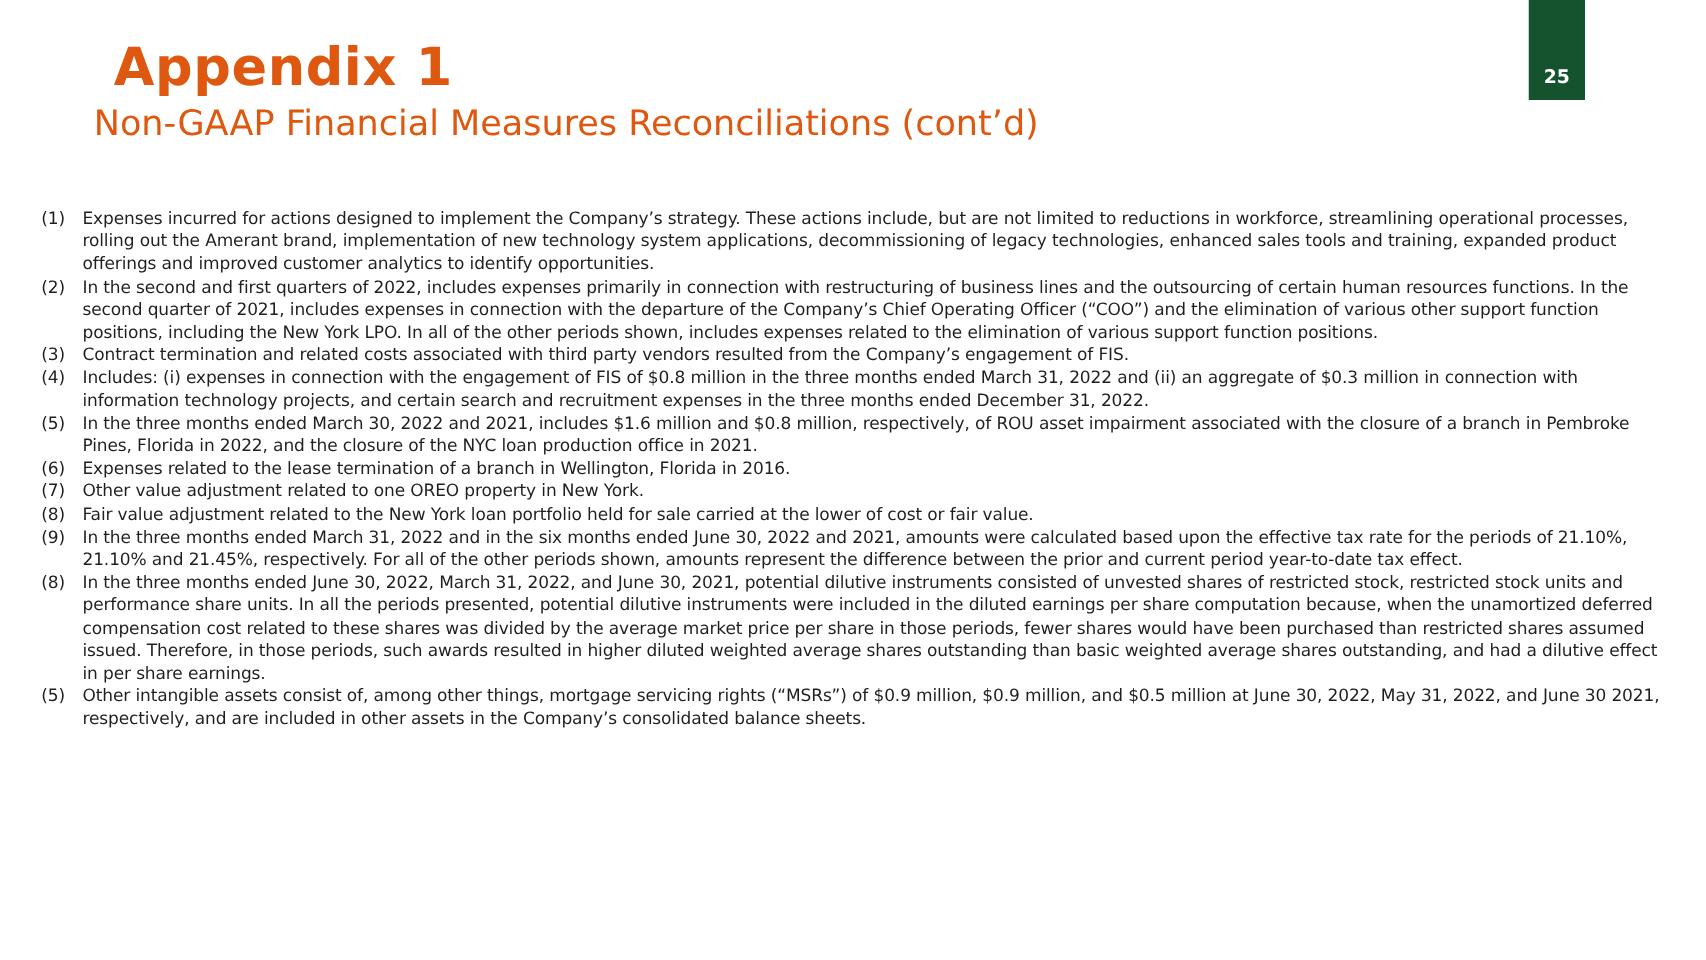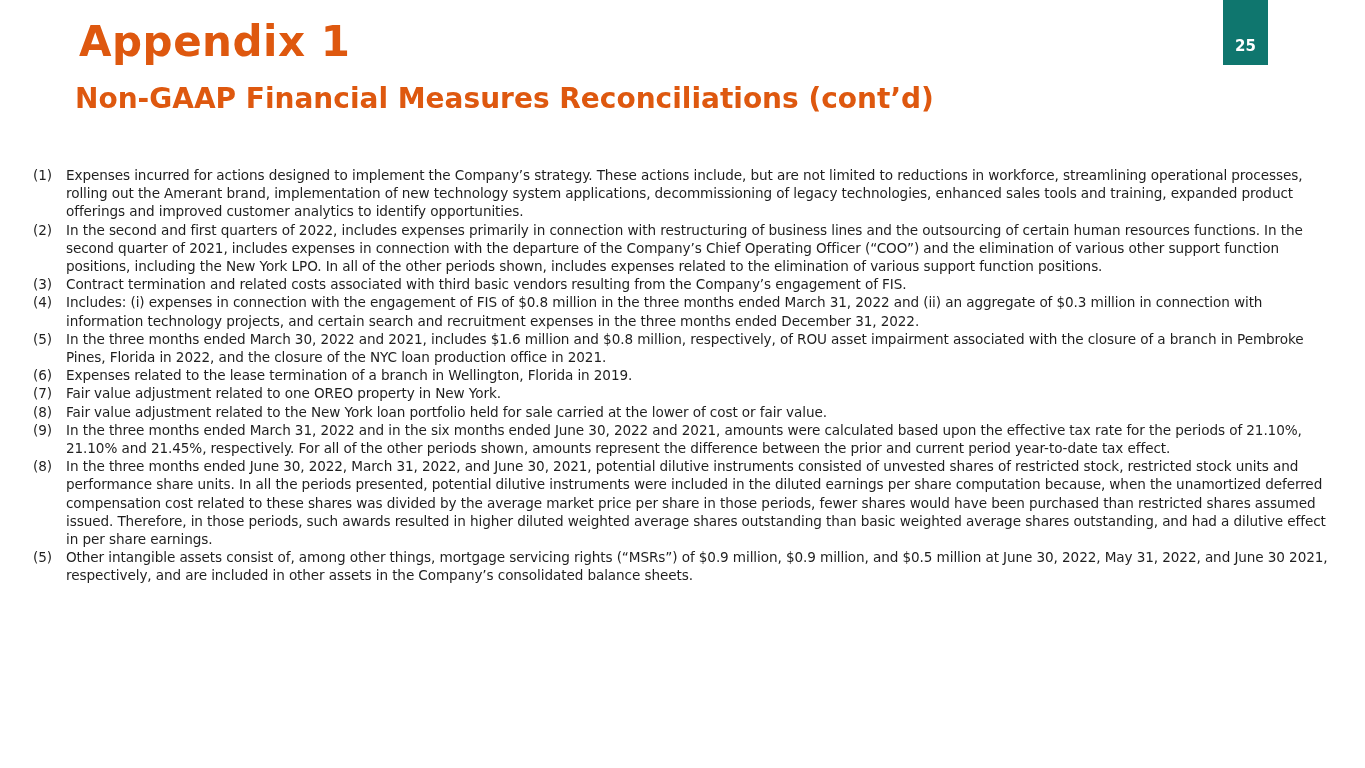--- a/index.html
+++ b/index.html
@@ -38,7 +38,7 @@
     position: absolute;
     left: 75px;
     top: 13px;
-    margin: 4px;
+    margin: 16px;
     color: #DE580F;
     font-size: 42px;
     font-weight: bold;

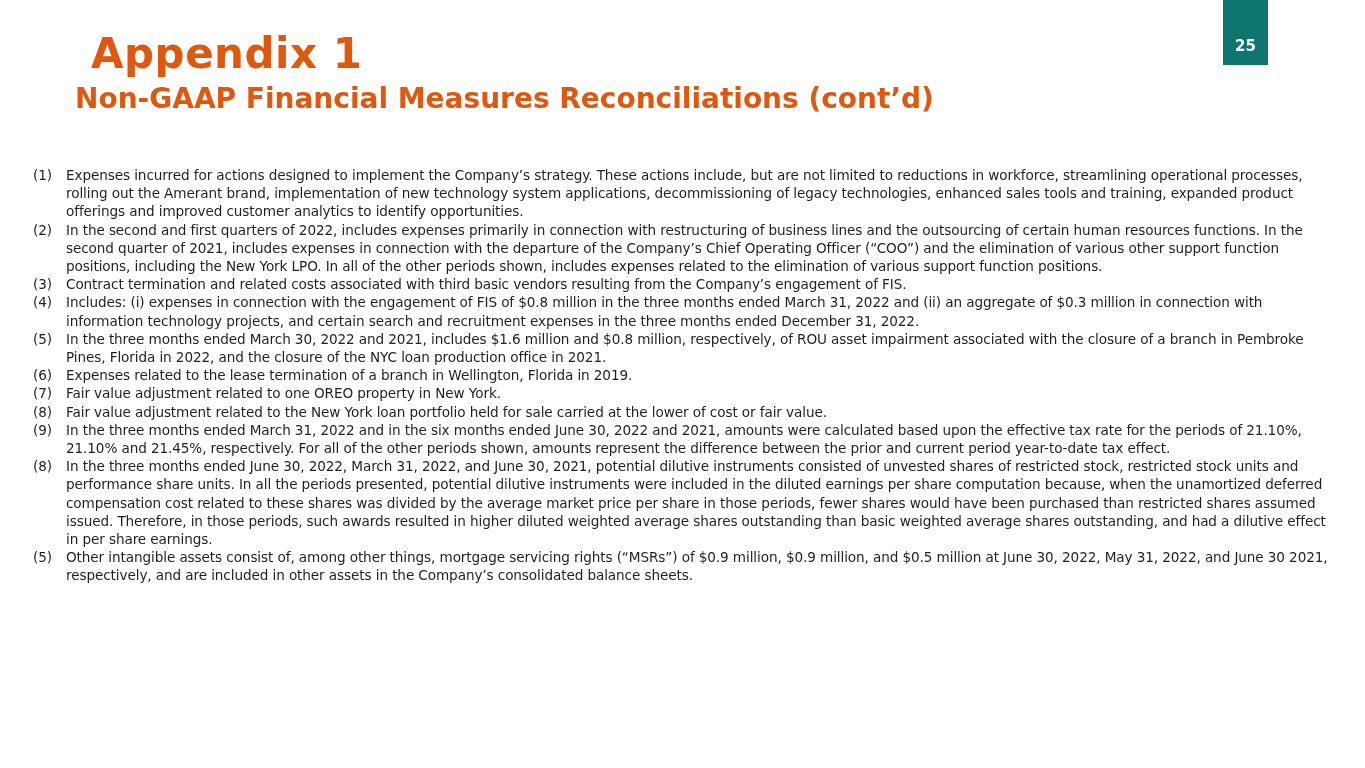--- a/index.html
+++ b/index.html
@@ -20,8 +20,8 @@
     left: 1223px;
     top: 0;
     width: 45px;
-    height: 65px;
-    background: #0f766e;
+    height: 80px;
+    background: #14532d;
     display: flex;
     justify-content: center;
     align-items: flex-end;

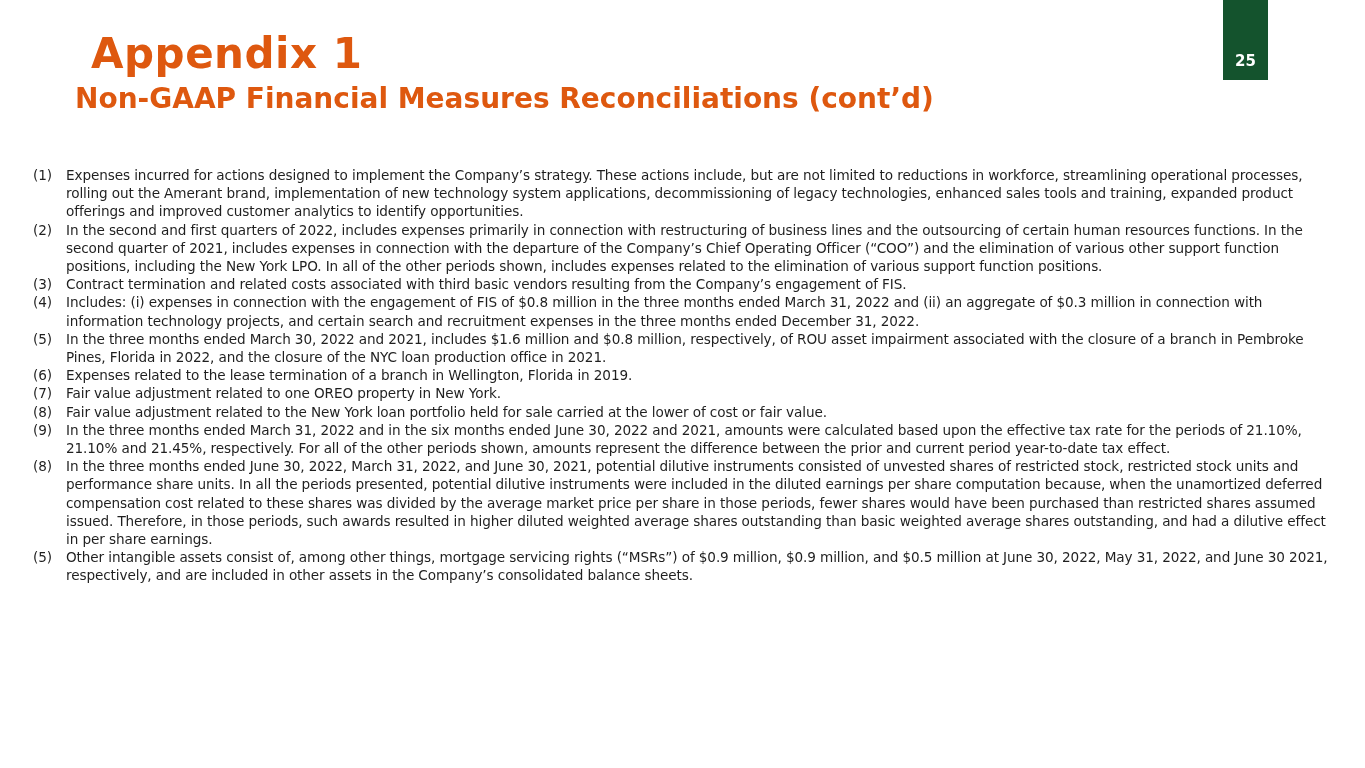--- a/index.html
+++ b/index.html
@@ -52,7 +52,7 @@
     margin: 0;
     color: #DE580F;
     font-size: 28px;
-    font-weight: bold;
+    font-weight: normal;
     white-space: nowrap;
   }
   .footnotes {

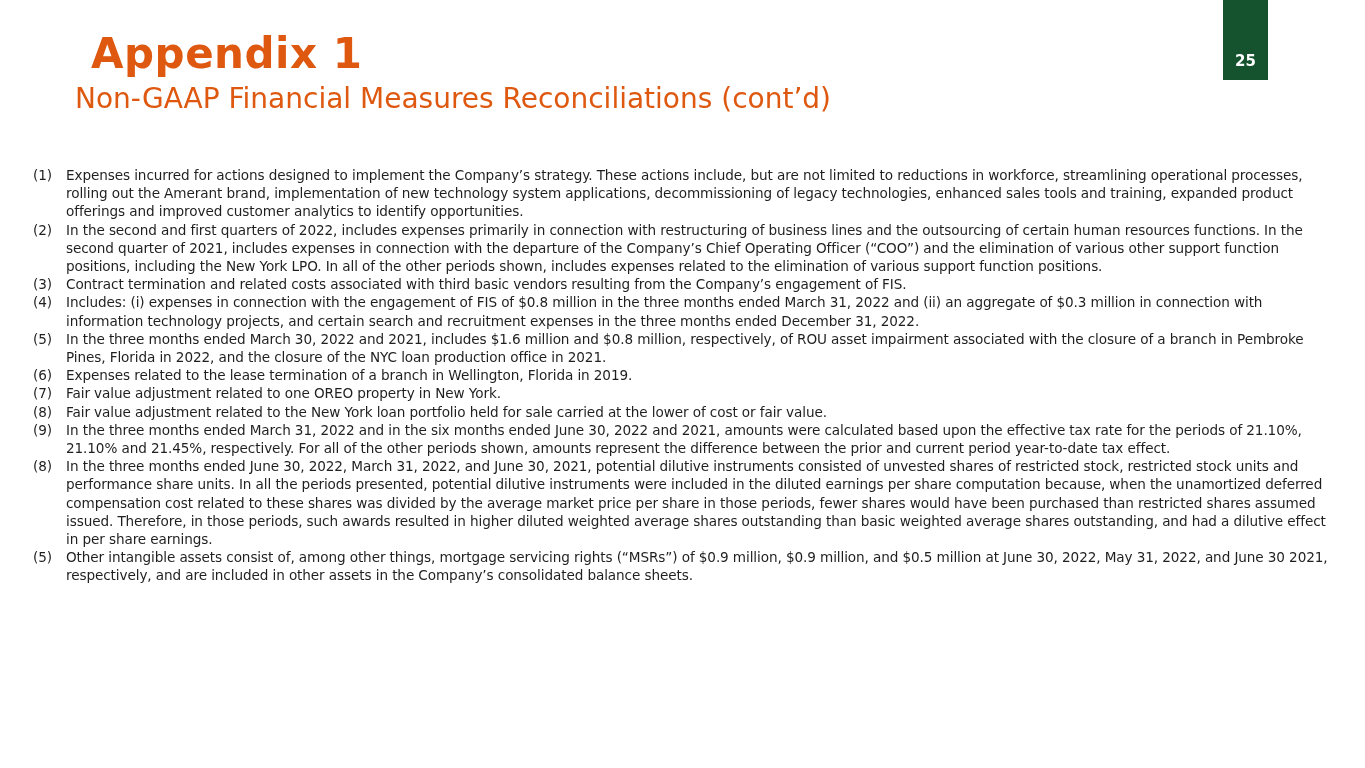--- a/index.html
+++ b/index.html
@@ -97,7 +97,7 @@
     </div>
     <div class="fn">
       <span class="fn-num">(3)</span>
-      <span class="fn-text">Contract termination and related costs associated with third basic vendors resulting from the Company’s engagement of FIS.</span>
+      <span class="fn-text">Contract termination and related costs associated with third party vendors resulted from the Company’s engagement of FIS.</span>
     </div>
     <div class="fn">
       <span class="fn-num">(4)</span>

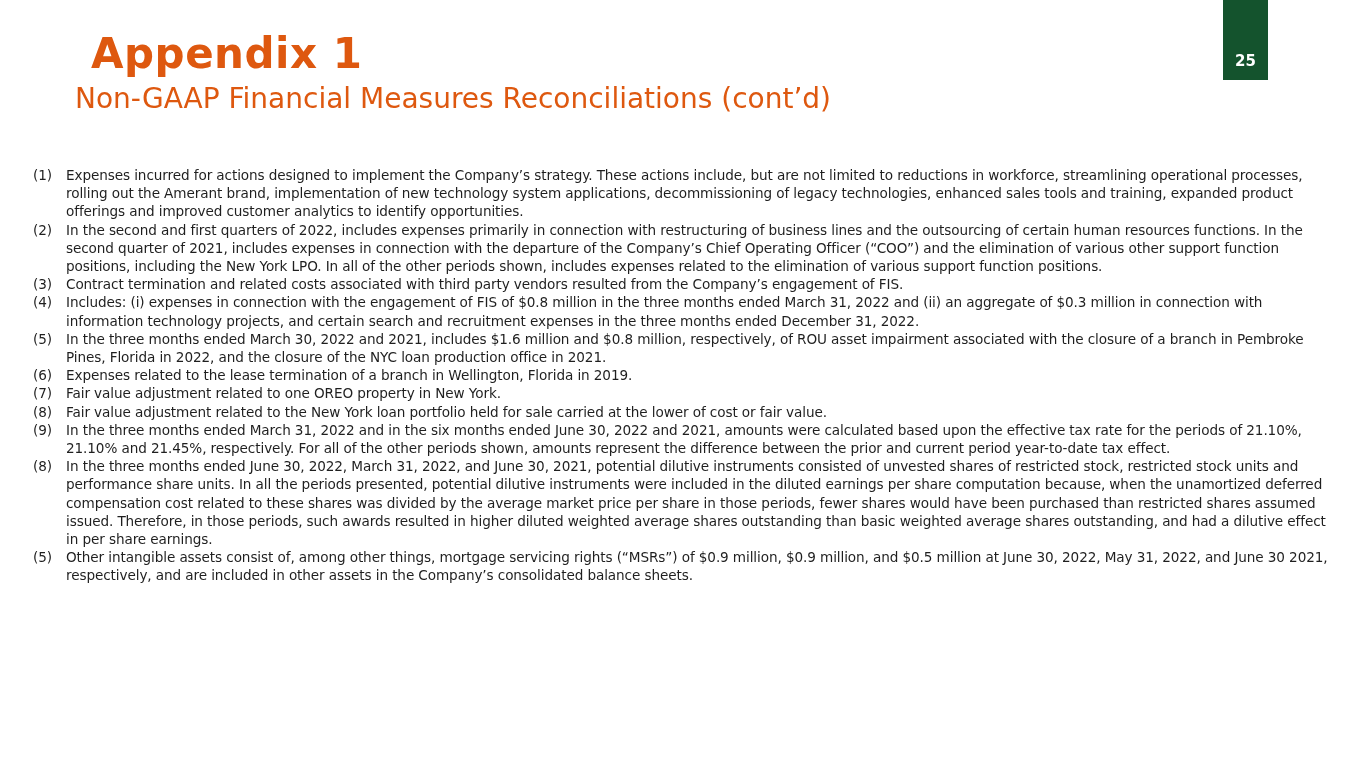--- a/index.html
+++ b/index.html
@@ -109,7 +109,7 @@
     </div>
     <div class="fn">
       <span class="fn-num">(6)</span>
-      <span class="fn-text">Expenses related to the lease termination of a branch in Wellington, Florida in 2019.</span>
+      <span class="fn-text">Expenses related to the lease termination of a branch in Wellington, Florida in 2016.</span>
     </div>
     <div class="fn">
       <span class="fn-num">(7)</span>

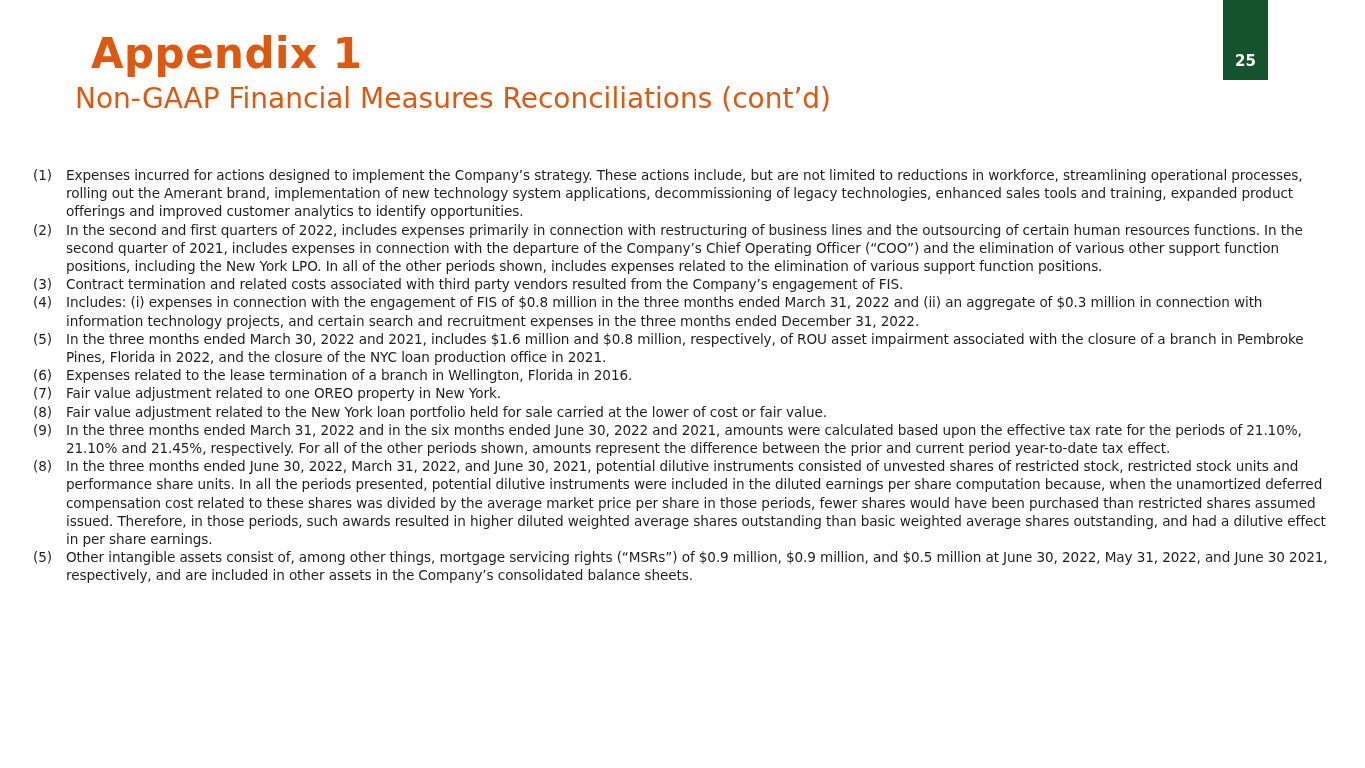--- a/index.html
+++ b/index.html
@@ -113,7 +113,7 @@
     </div>
     <div class="fn">
       <span class="fn-num">(7)</span>
-      <span class="fn-text">Fair value adjustment related to one OREO property in New York.</span>
+      <span class="fn-text">Other value adjustment related to one OREO property in New York.</span>
     </div>
     <div class="fn">
       <span class="fn-num">(8)</span>

